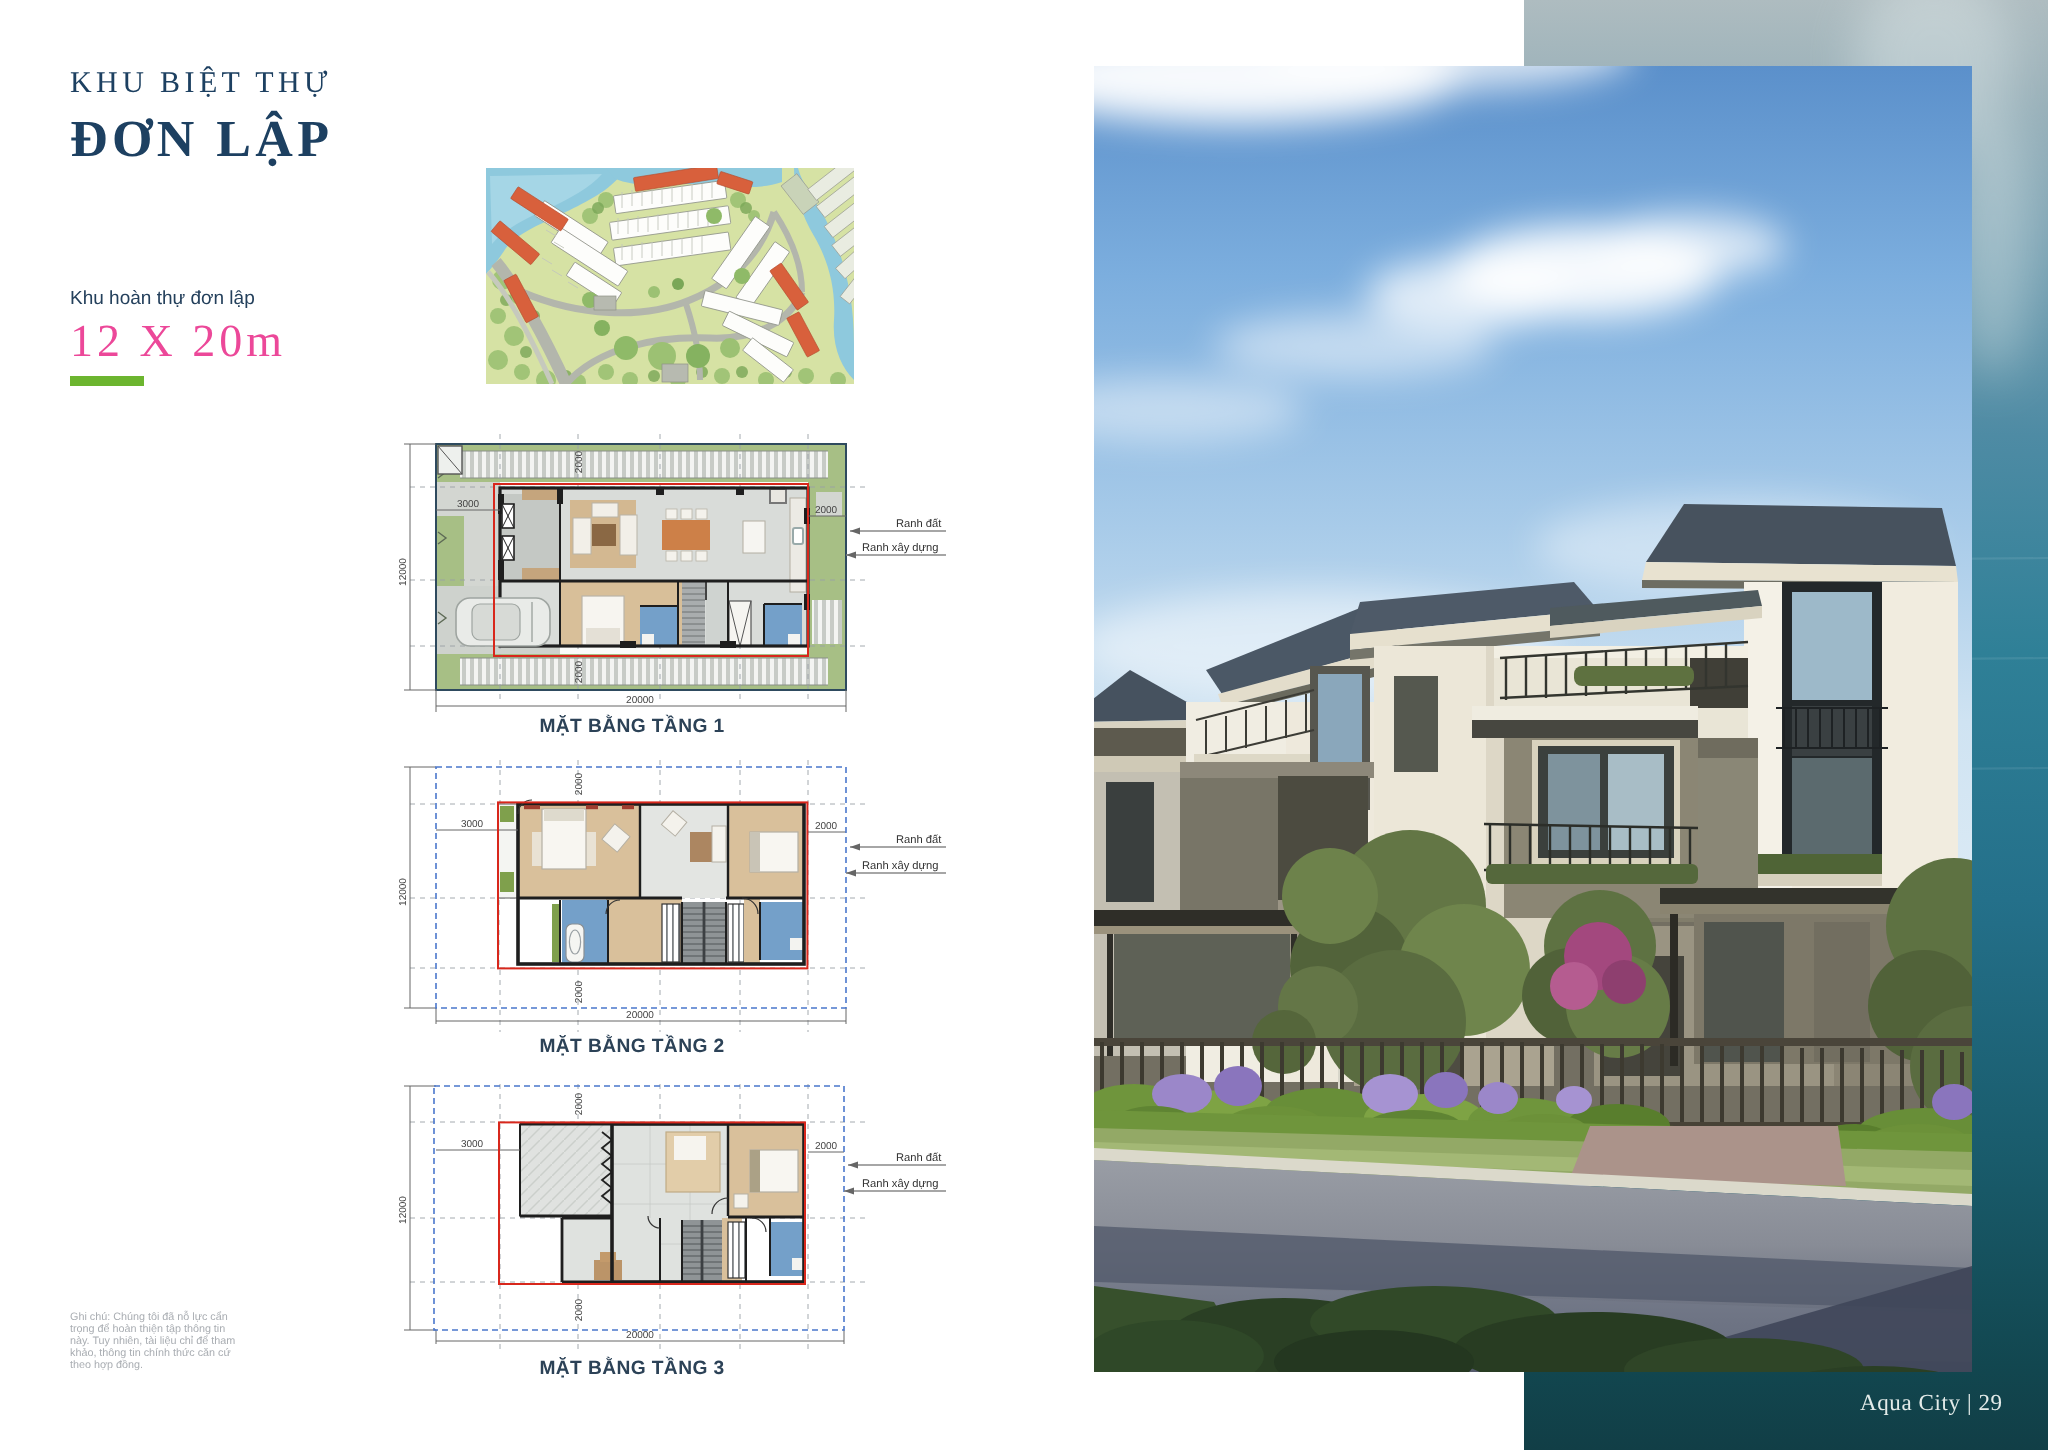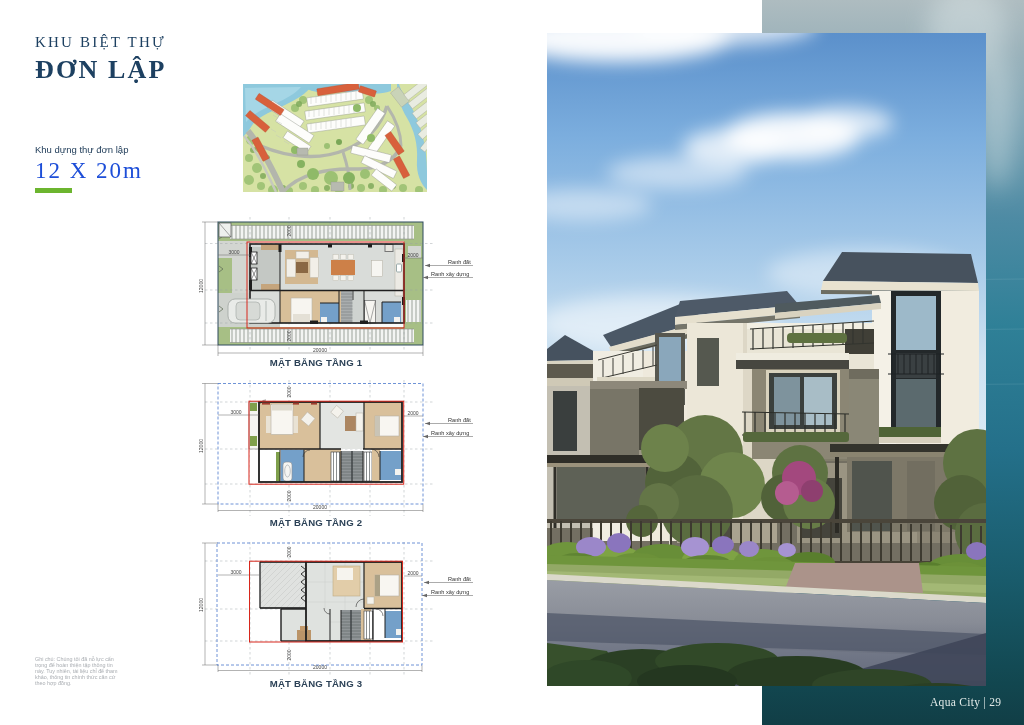--- a/index.html
+++ b/index.html
@@ -405,7 +405,7 @@
   <div style="font-size:26px;letter-spacing:2.2px;margin-top:4px;font-weight:bold;">ĐƠN LẬP</div>
 </div>
 
-<div class="abs" style="left:35px;top:144px;color:#24405c;font-size:9.5px;">Khu dựng thự đơn lập</div>
+<div class="abs" style="left:35px;top:144px;color:#24405c;font-size:9.5px;">Khu hoàn thự đơn lập</div>
 
 <div class="abs" style="left:35px;top:158px;color:#1d4ed8;font-size:23px;font-family:'Liberation Serif',serif;letter-spacing:2px;">12 X 20m</div>
 

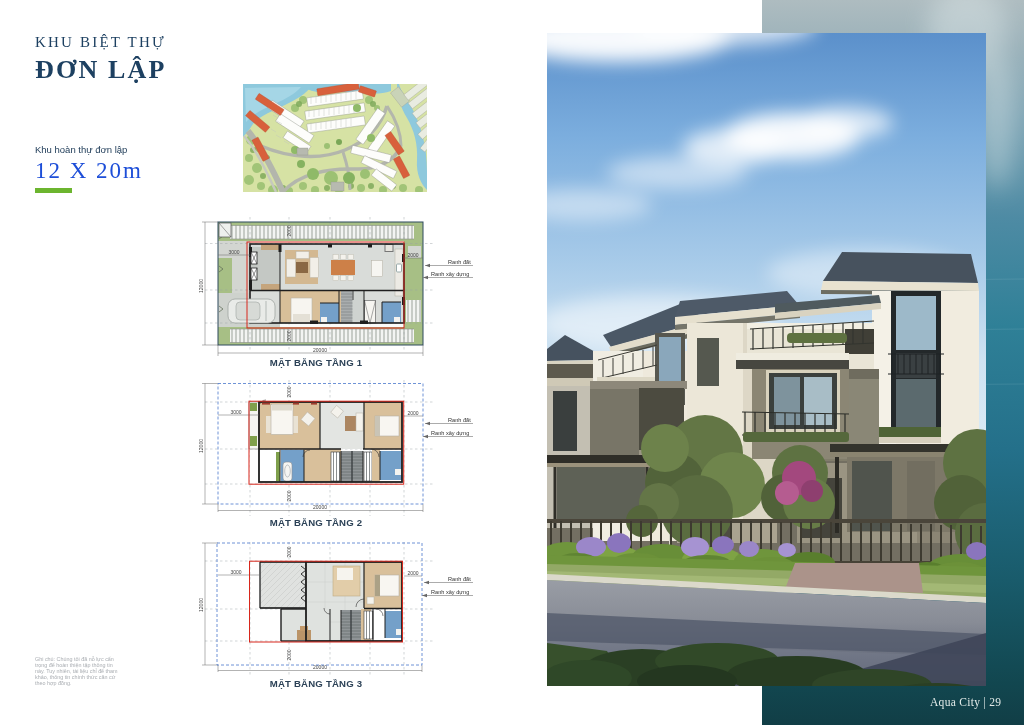--- a/index.html
+++ b/index.html
@@ -407,7 +407,7 @@
 
 <div class="abs" style="left:35px;top:144px;color:#24405c;font-size:9.5px;">Khu hoàn thự đơn lập</div>
 
-<div class="abs" style="left:35px;top:158px;color:#1d4ed8;font-size:23px;font-family:'Liberation Serif',serif;letter-spacing:2px;">12 X 20m</div>
+<div class="abs" style="left:35px;top:158px;color:#ec4899;font-size:23px;font-family:'Liberation Serif',serif;letter-spacing:2px;">12 X 20m</div>
 
 <div class="abs" style="left:35px;top:188px;width:37px;height:5px;background:#6cb52f;"></div>
 

